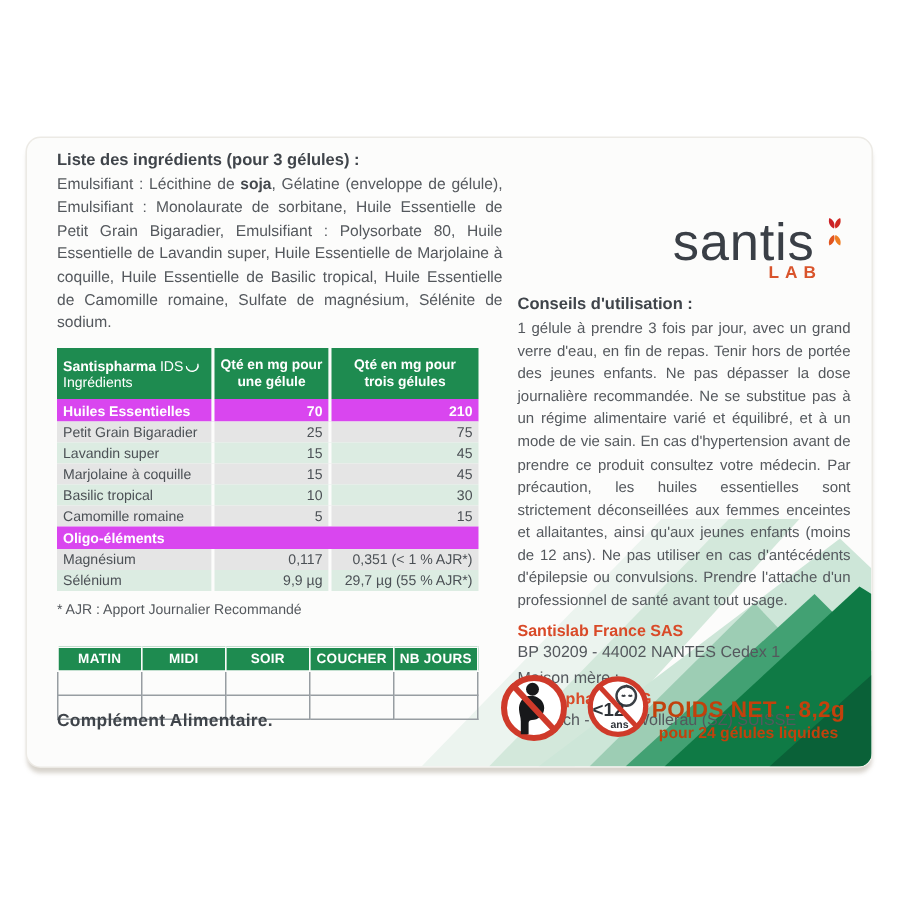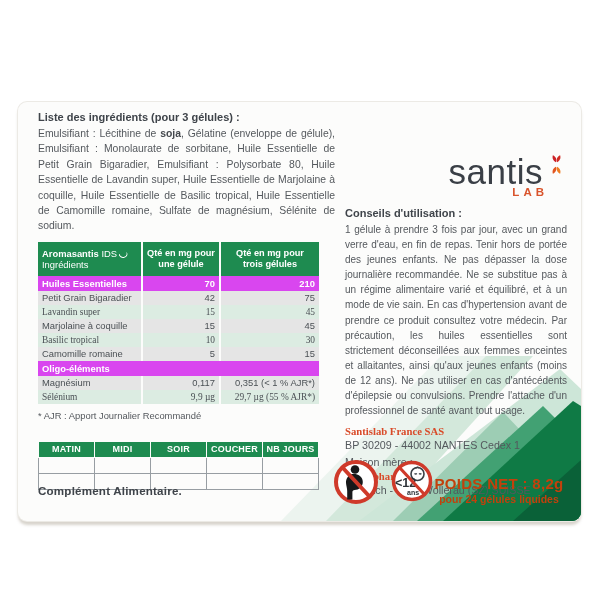--- a/index.html
+++ b/index.html
@@ -9,7 +9,7 @@
     -webkit-font-smoothing:antialiased;
   }
   .card{
-    position:absolute;left:18px;top:102px;width:563px;height:419px;
+    position:absolute;left:18px;top:92px;width:563px;height:419px;
     background:#fcfcfb;border-radius:9px;overflow:hidden;
     box-shadow:0 0 0 1px #eceae5, 0 4px 3px rgba(140,130,110,.35);
   }

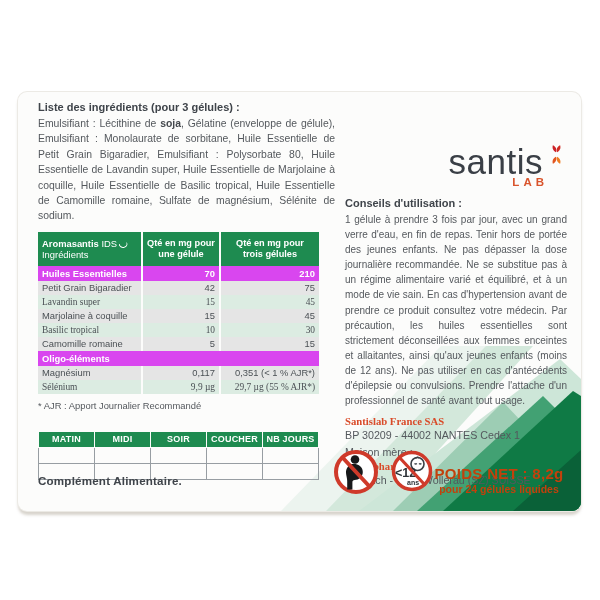--- a/index.html
+++ b/index.html
@@ -79,7 +79,7 @@
         </colgroup>
       <tbody>
           <tr class="hdr">
-        <td><b>Aromasantis</b> <span class="ids">IDS</span><span class="ids-swoosh"></span><br><span>Ingrédients</span></td>
+        <td><b>Santispharma</b> <span class="ids">IDS</span><span class="ids-swoosh"></span><br><span>Ingrédients</span></td>
         <td class="qty gap">Qté en mg pour une gélule</td>
         <td class="qty gap">Qté en mg pour trois gélules</td>
       </tr>

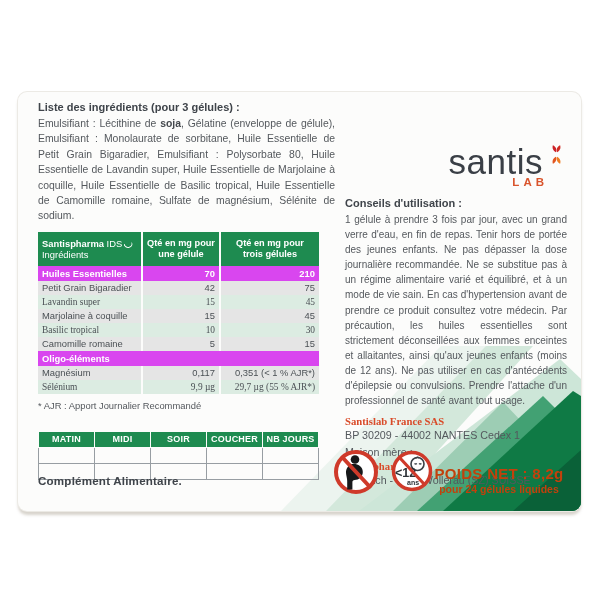--- a/index.html
+++ b/index.html
@@ -90,7 +90,7 @@
       </tr>
       <tr class="r0">
         <td>Petit Grain Bigaradier</td>
-            <td class="c gap">42</td>
+            <td class="c gap">25</td>
             <td class="c gap">75</td>
       </tr>
       <tr class="r1">

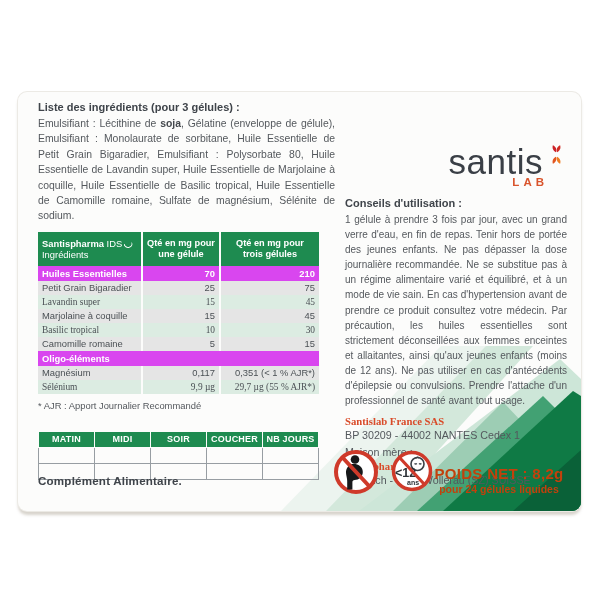--- a/index.html
+++ b/index.html
@@ -26,7 +26,7 @@
   .nutri .c{text-align:right;}
   .nutri .gap{border-left:2px solid #fcfcfb;}
   .nutri tr.r0 td{background:#e5e5e5;}
-  .nutri tr.r1 td{background:#dcece2;font-family:Liberation Serif, serif;}
+  .nutri tr.r1 td{background:#dcece2;}
   .ids{font-weight:normal;}
   .ids-swoosh{display:inline-block;width:7px;height:4px;border:1.3px solid #fff;border-top:none;border-radius:0 0 7px 7px;margin-left:2px;transform:translateY(1px) rotate(-12deg);}
   .footnote{font-size:9.4px;color:#54585d;margin-top:6px;}

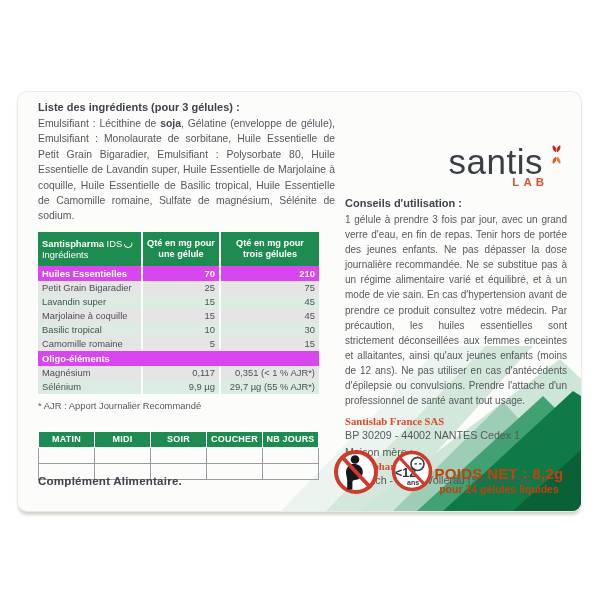--- a/index.html
+++ b/index.html
@@ -43,7 +43,7 @@
   .advice-title{font-size:11px;font-weight:bold;color:#3f444a;margin:9px 0 3px;}
   .advice-text{font-size:10px;line-height:15.1px;color:#54585d;text-align:justify;}
   .company{margin-top:6px;font-size:10.7px;line-height:14.2px;color:#54585d;}
-  .company .brand{color:#d94a28;font-weight:bold;font-family:Liberation Serif, serif;}
+  .company .brand{color:#d94a28;font-weight:bold;}
   
   .mountains{position:absolute;right:0;bottom:0;width:300px;height:165px;z-index:1;}
   .picto1{position:absolute;left:314px;top:356px;z-index:4;}

